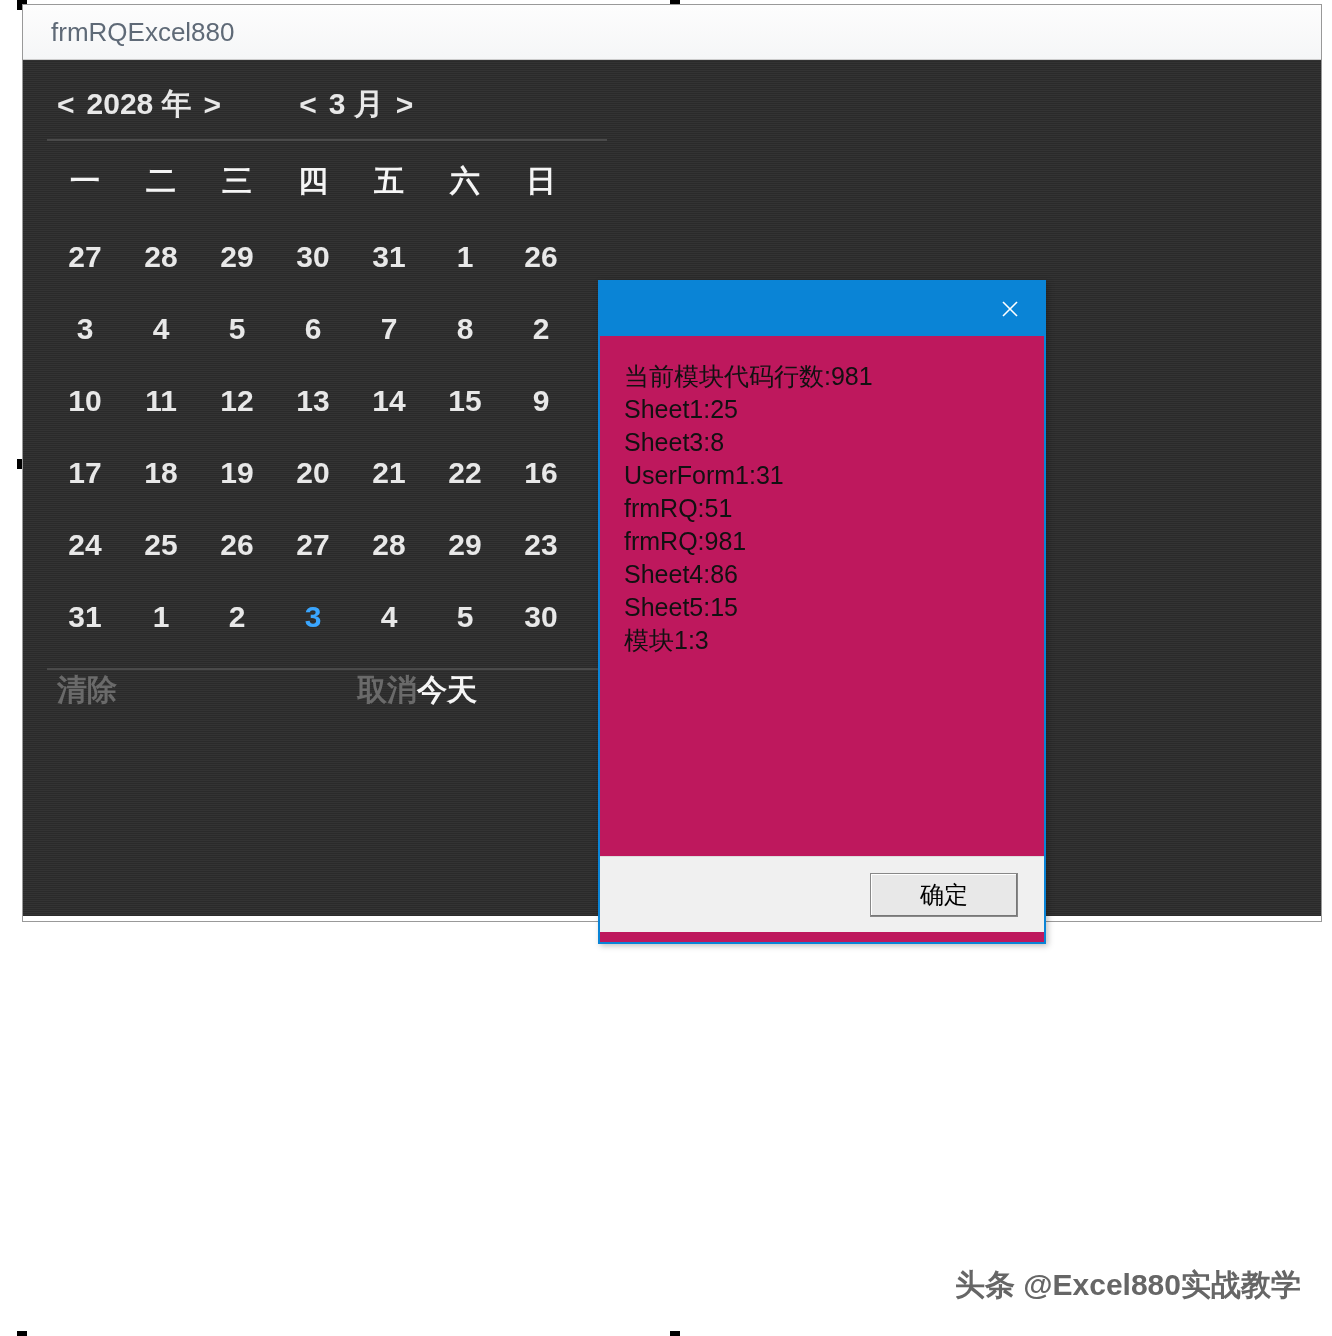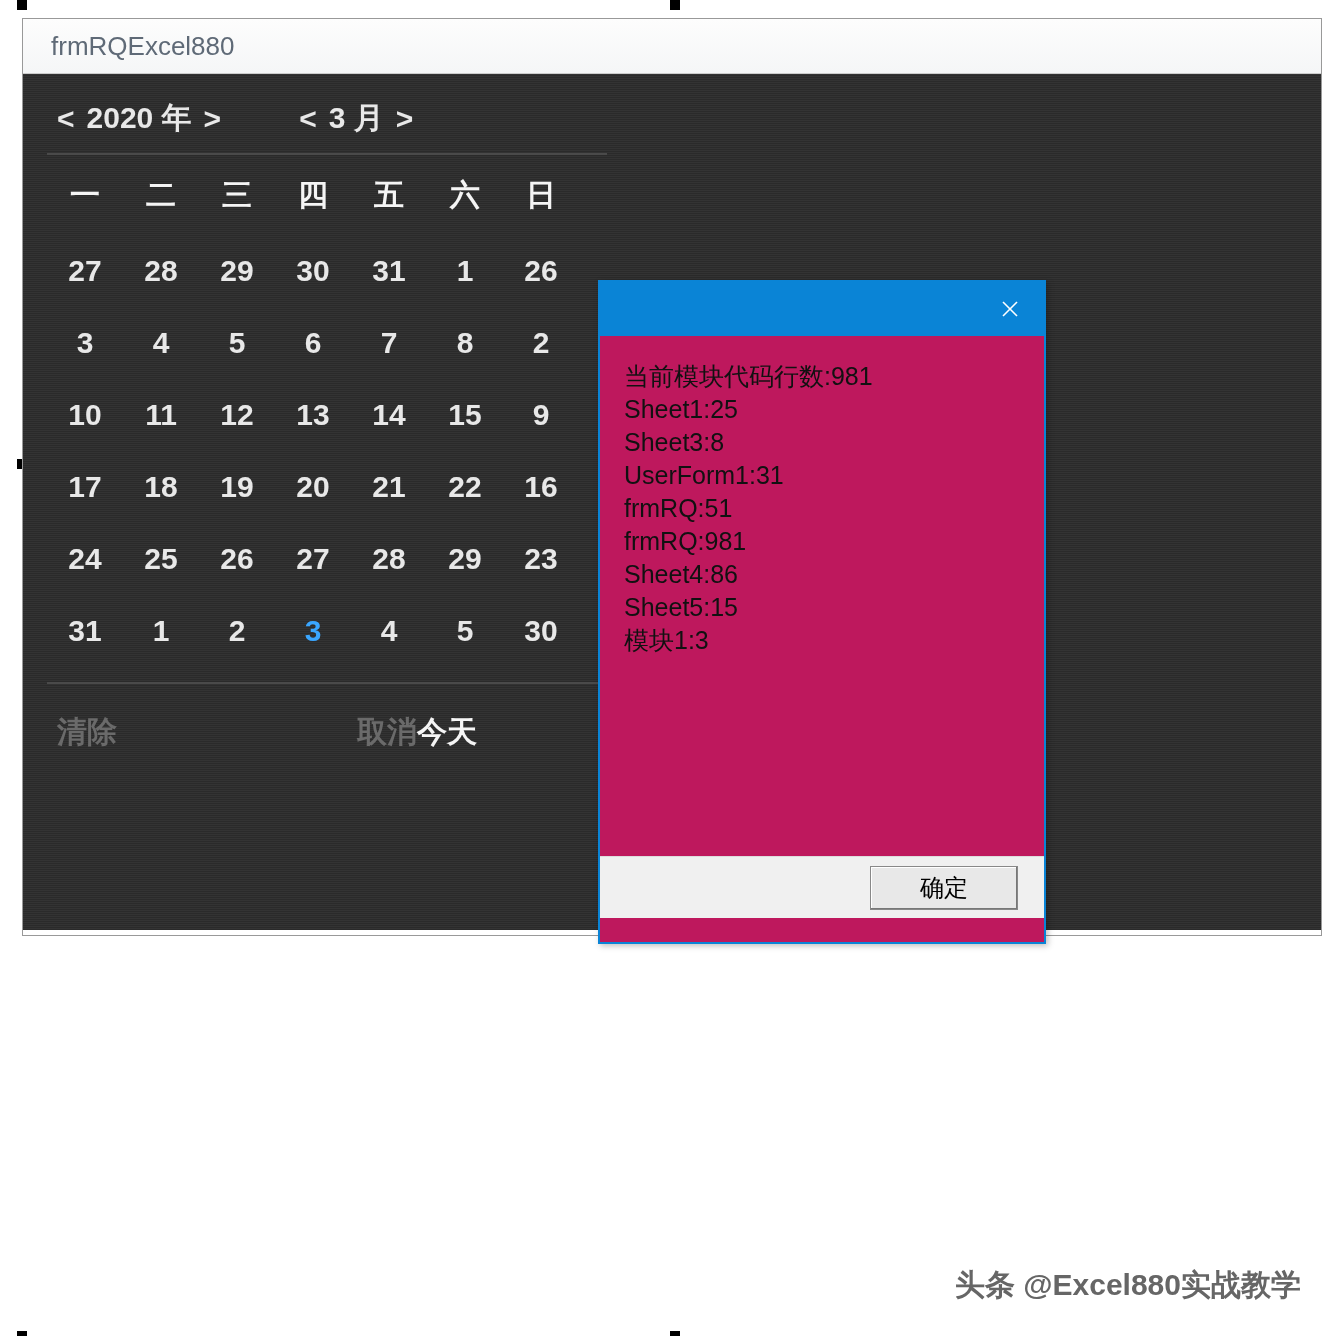--- a/index.html
+++ b/index.html
@@ -8,7 +8,7 @@
   
   .designer-frame {
     position: absolute;
-    left: 22px; top: 18px;
+    left: 22px; top: 4px;
     width: 1300px; height: 918px;
     background: #fff;
     border: 1px solid #999;

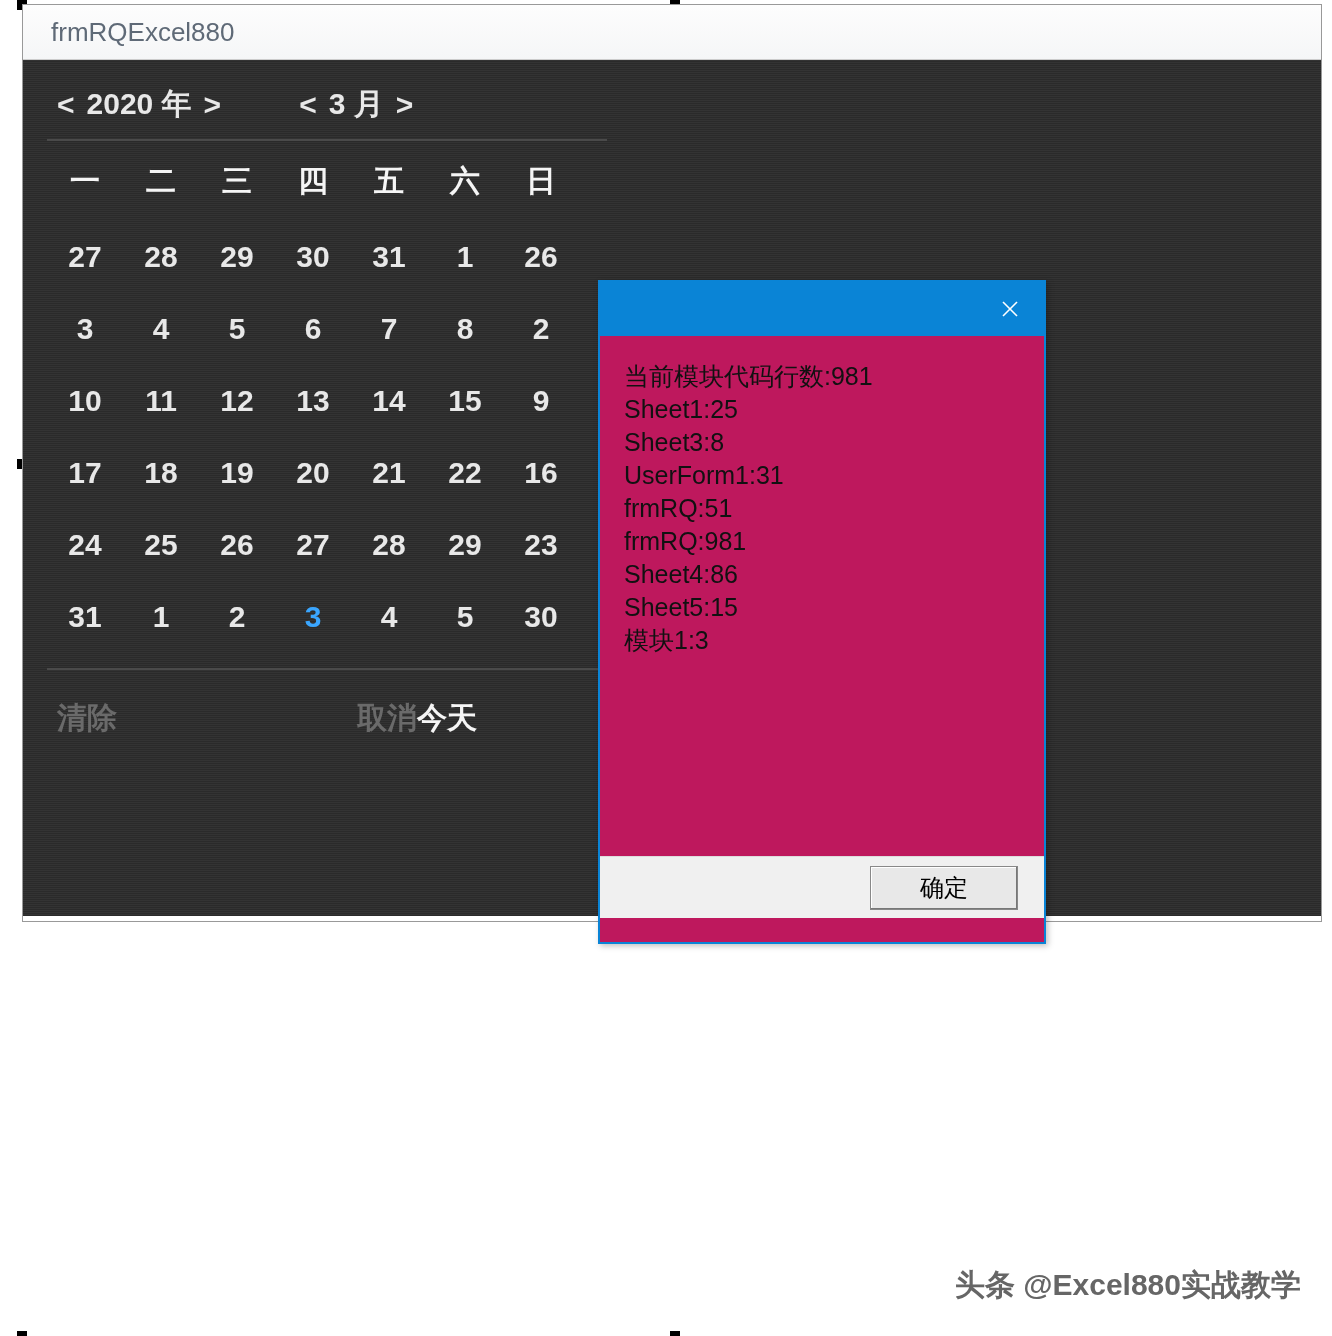--- a/index.html
+++ b/index.html
@@ -147,7 +147,7 @@
 
       <div class="cal-header">
         <span class="cal-nav">&lt;</span>
-        <span>2020 年</span>
+        <span>2028 年</span>
         <span class="cal-nav">&gt;</span>
         <span class="spacer"></span>
         <span class="cal-nav">&lt;</span>

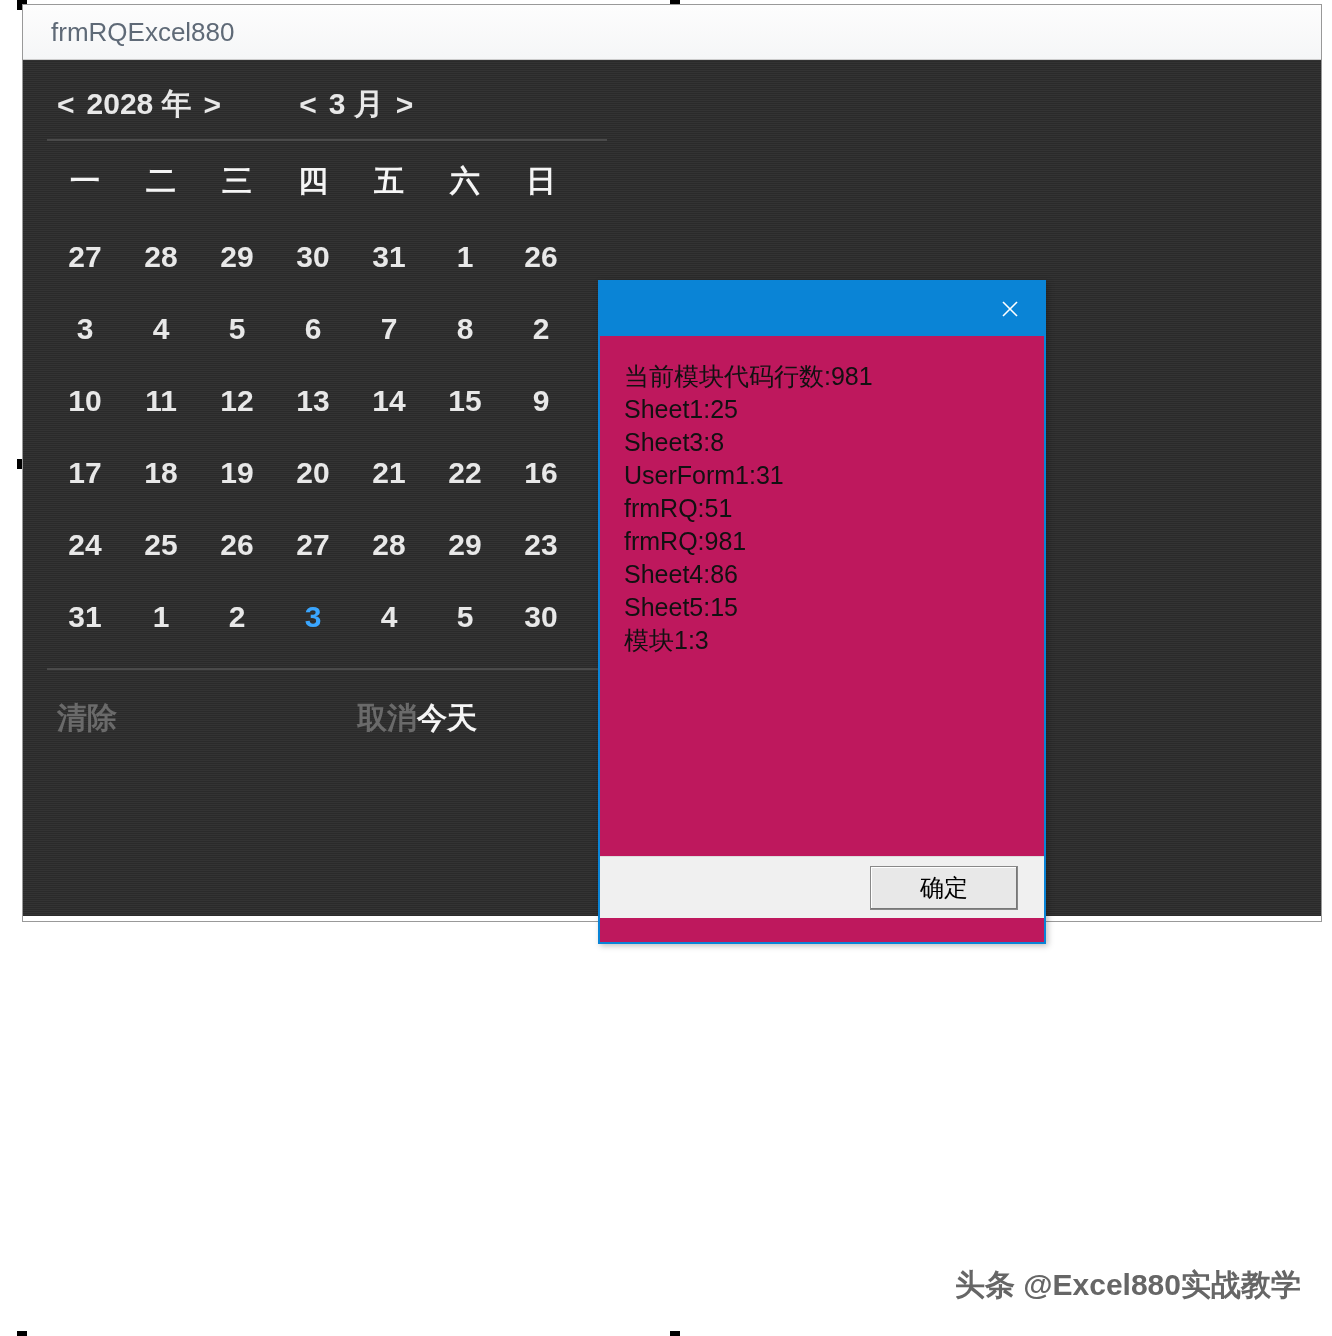--- a/index.html
+++ b/index.html
@@ -68,7 +68,7 @@
     border-top: 2px solid #4a4a4a;
     display: grid;
     grid-template-columns: 1fr 1fr 1fr;
-    padding: 28px 10px 0 10px;
+    padding: 0 10px 0 10px;
     font-size: 30px; font-weight: bold;
   }
   .cal-footer .f-left  { color: #6a6a6a; text-align: left; }

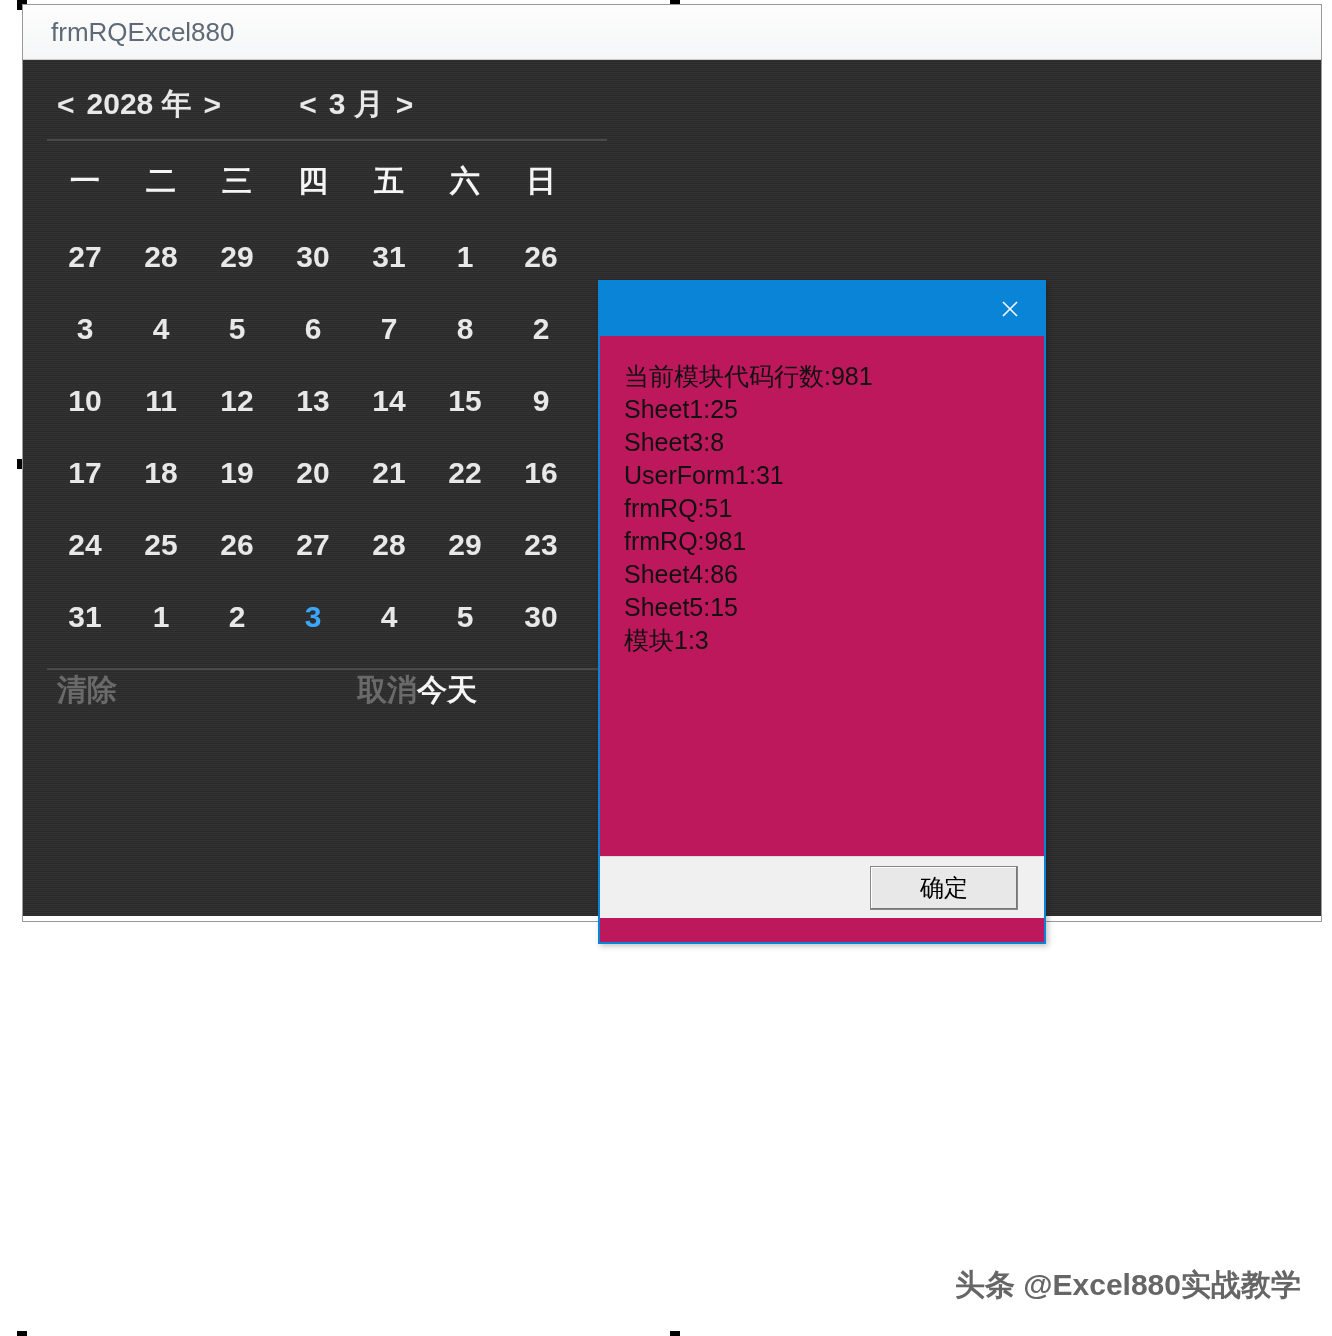--- a/index.html
+++ b/index.html
@@ -103,7 +103,7 @@
   }
   .msg-line { white-space: nowrap; }
   .msg-footer {
-    height: 62px;
+    height: 76px;
     background: #f0f0f0;
     border-top: 1px solid #ddd;
     display: flex; justify-content: flex-end; align-items: center;

